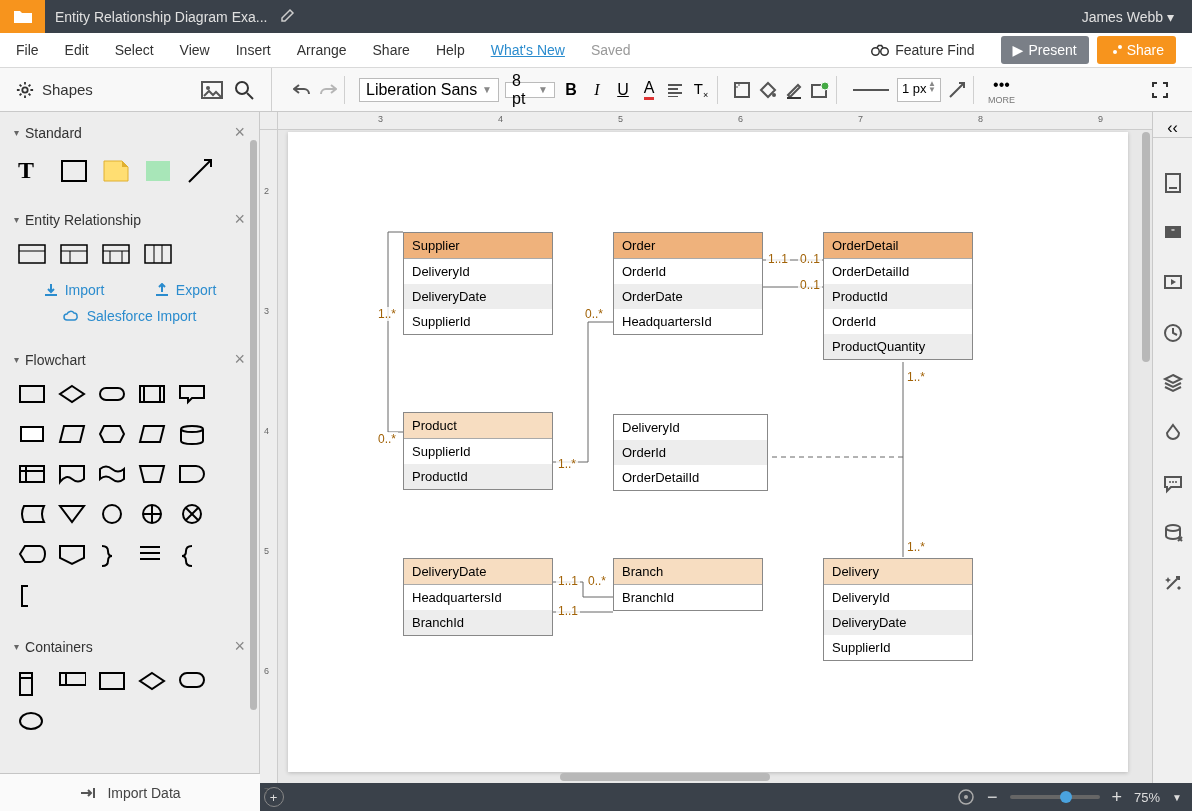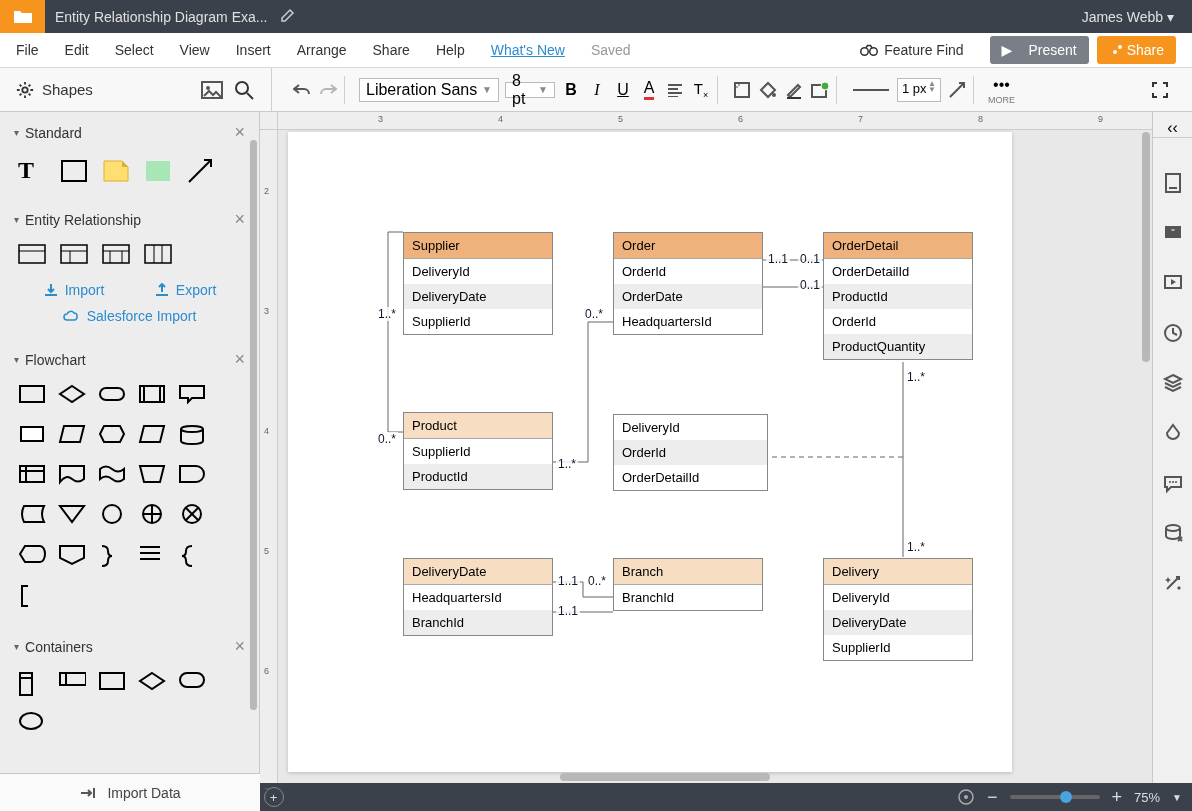--- a/index.html
+++ b/index.html
@@ -133,7 +133,7 @@
       <path d="M8 5l2-3h4l2 3" fill="none" stroke="#333" stroke-width="2"></path>
     </svg>
   <span class="find-text">Feature Find</span>
-  <div class="btn btn-gray">▶ <span style="margin-left:16px">Present</span></div>
+  <div class="btn btn-gray">▶ <span style="margin-left:5px">Present</span></div>
   <div class="btn btn-orange">
     <svg width="14" height="12" style="margin-right:4px">
         <path d="M4 8a2 2 0 114 0 2 2 0 01-4 0zm5-5a2 2 0 114 0 2 2 0 01-4 0z" fill="#fff"></path>

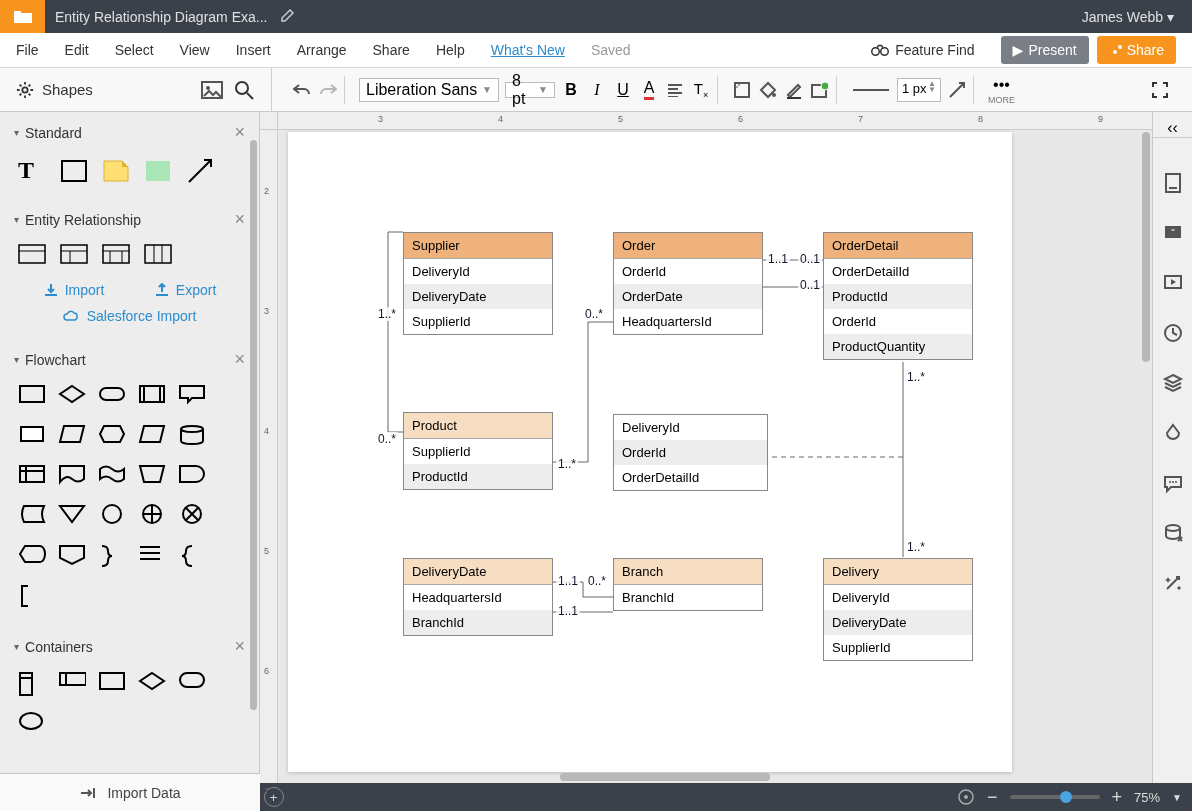--- a/index.html
+++ b/index.html
@@ -70,7 +70,7 @@
 .ruler-corner { position: absolute; left: 0; top: 0; width: 18px; height: 18px; background: #eee; border-right: 1px solid #ccc; border-bottom: 1px solid #ccc; }
 .ruler-h .tick { position: absolute; top: 2px; }
 .ruler-v .tick { position: absolute; left: 4px; transform: none; }
-.page { position: absolute; left: 28px; top: 20px; width: 724px; height: 640px; background: #fff; box-shadow: 0 1px 4px rgba(0,0,0,0.2); }
+.page { position: absolute; left: 28px; top: 20px; width: 840px; height: 640px; background: #fff; box-shadow: 0 1px 4px rgba(0,0,0,0.2); }
 .canvas-scroll-v { position: absolute; right: 2px; top: 20px; width: 8px; height: 500px; }
 .canvas-scroll-v-thumb { position: absolute; top: 0; width: 8px; height: 230px; background: #b8b8b8; border-radius: 4px; }
 .canvas-scroll-h { position: absolute; bottom: 2px; left: 300px; height: 8px; width: 210px; background: #b8b8b8; border-radius: 4px; }

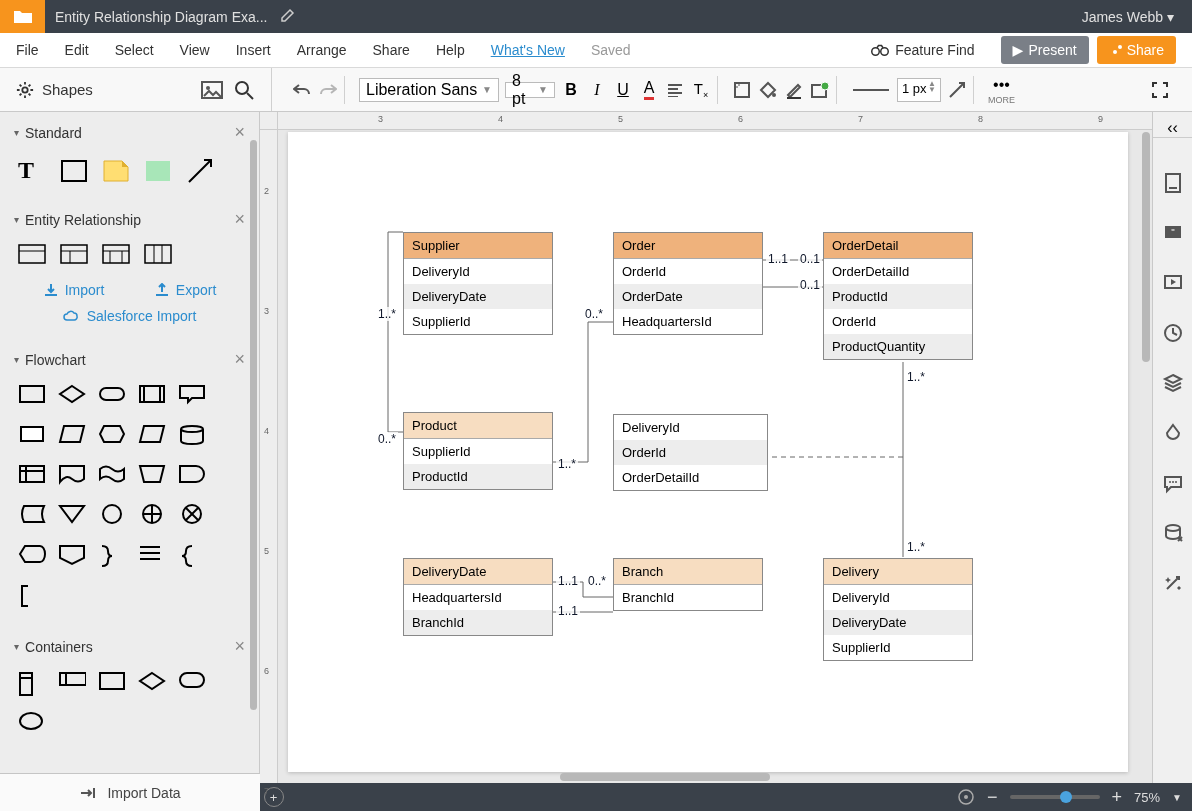--- a/index.html
+++ b/index.html
@@ -81,7 +81,7 @@
 .erd.light .hdr { background: #f7ddc1; }
 .erd .row { padding: 5px 8px; }
 .erd .row.alt { background: #ededed; }
-.conn-label { position: absolute; font-size: 12px; color: #0f172a; background: rgba(255,255,255,0.8); padding: 0 2px; }
+.conn-label { position: absolute; font-size: 12px; color: #a16207; background: rgba(255,255,255,0.8); padding: 0 2px; }
 svg.connectors { position: absolute; left: 0; top: 0; width: 100%; height: 100%; pointer-events: none; }
 svg.connectors path { stroke: #666; stroke-width: 1; fill: none; }
 

